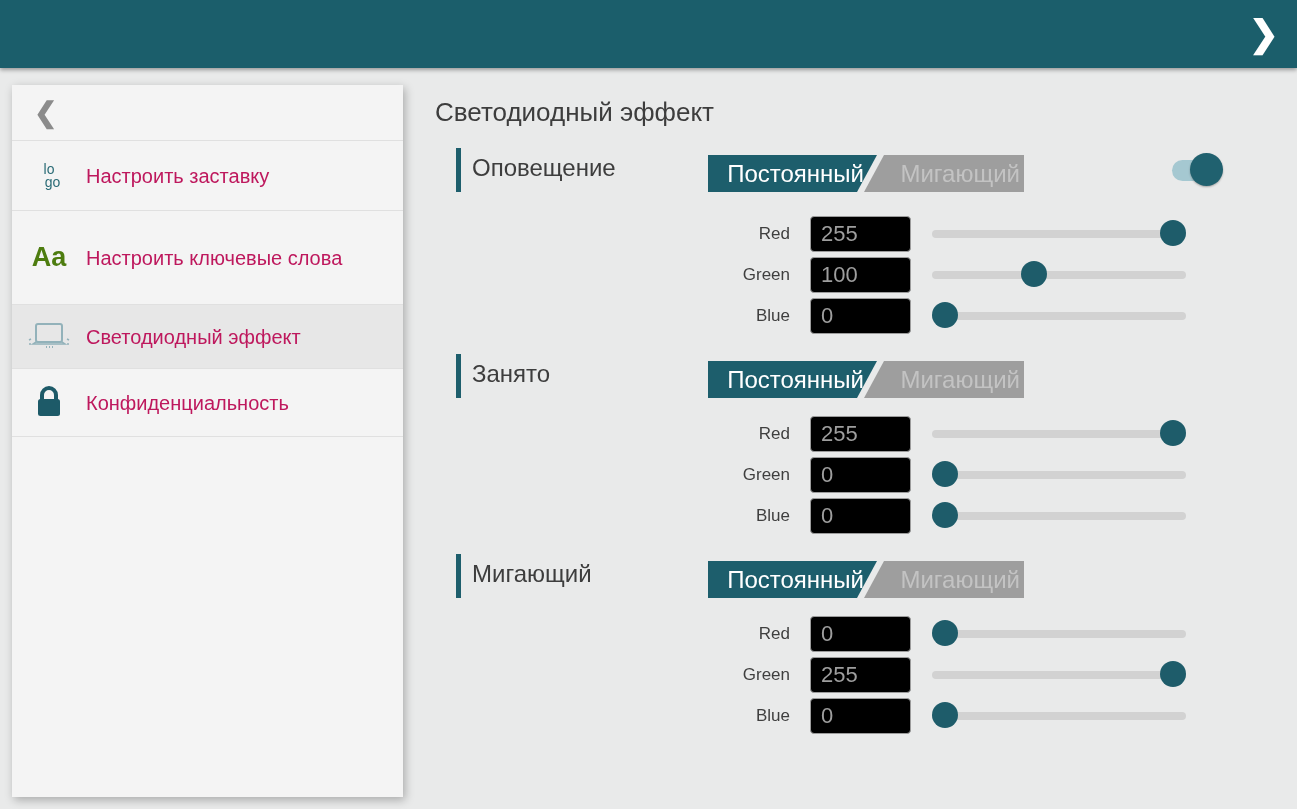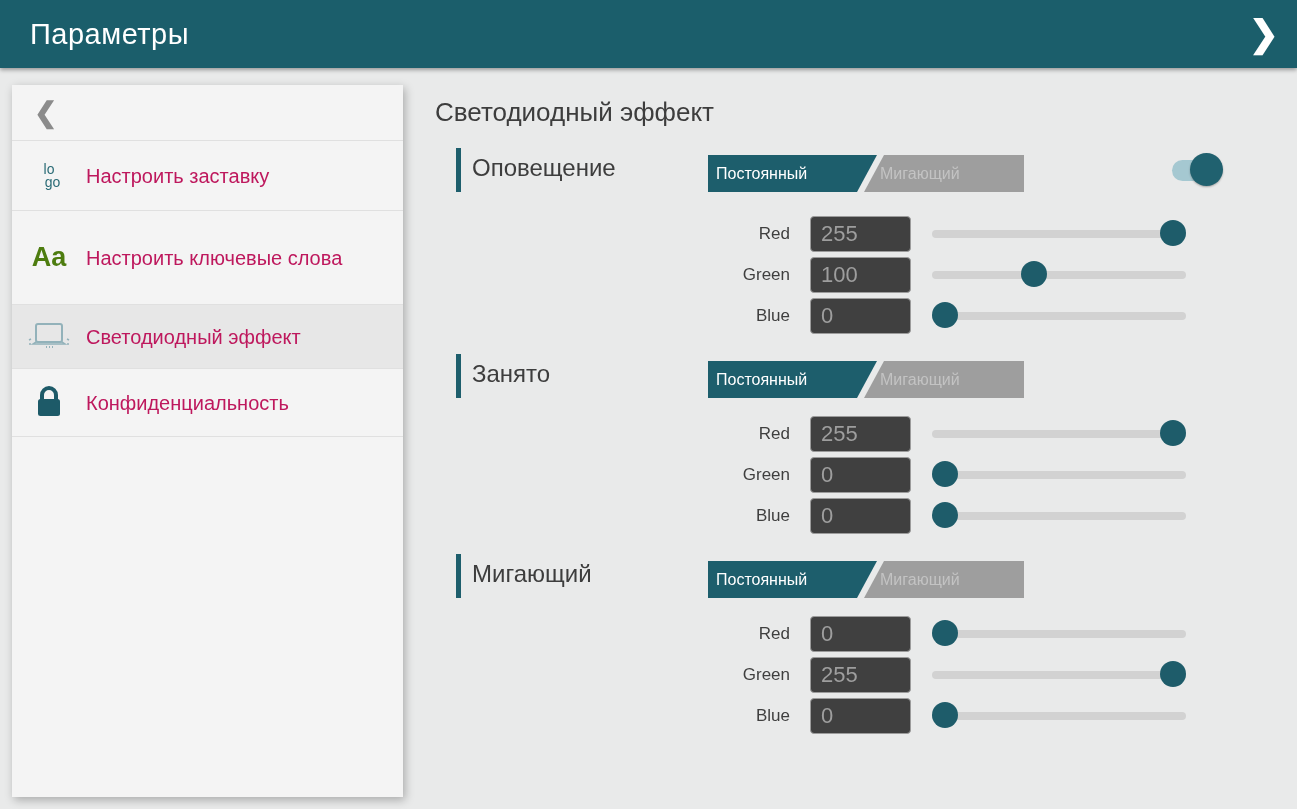--- a/index.html
+++ b/index.html
@@ -83,7 +83,6 @@
 <body>
 
 <div class="app-header">
-  <div class="app-title">Параметры</div>
   <div class="collapse-icon">❯</div>
 </div>
 

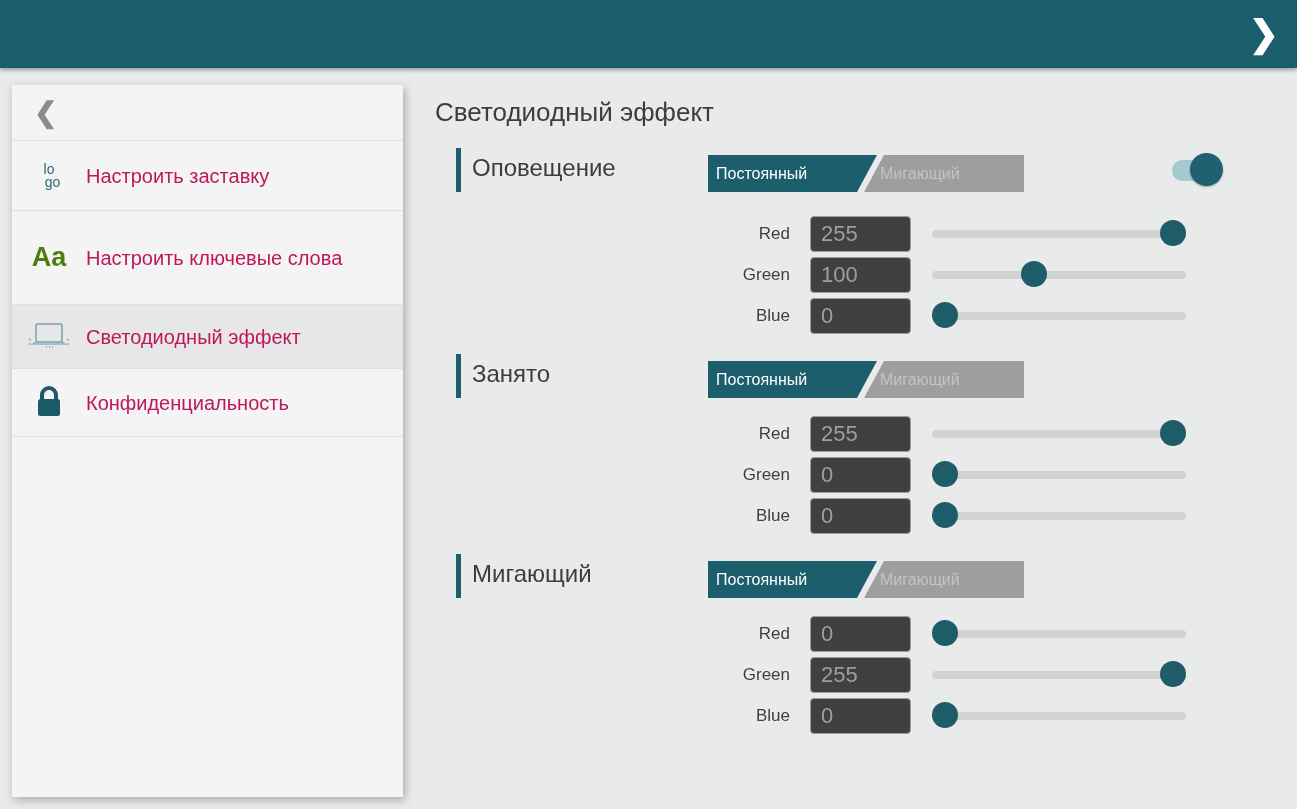--- a/index.html
+++ b/index.html
@@ -52,7 +52,7 @@
     background:#1d5e6c;
     clip-path:polygon(0 0,100% 0,calc(100% - 20px) 100%,0 100%); }
   .seg-label { position:absolute; top:0; height:37px; line-height:37px;
-    font-size:16px; text-align:left; cursor:pointer; z-index:2; }
+    font-size:24px; text-align:right; cursor:pointer; z-index:2; }
   .seg-label.constant { left:8px; width:148px; color:#fff; }
   .seg-label.blinking { left:172px; width:140px; color:#c3c3c3; }
 

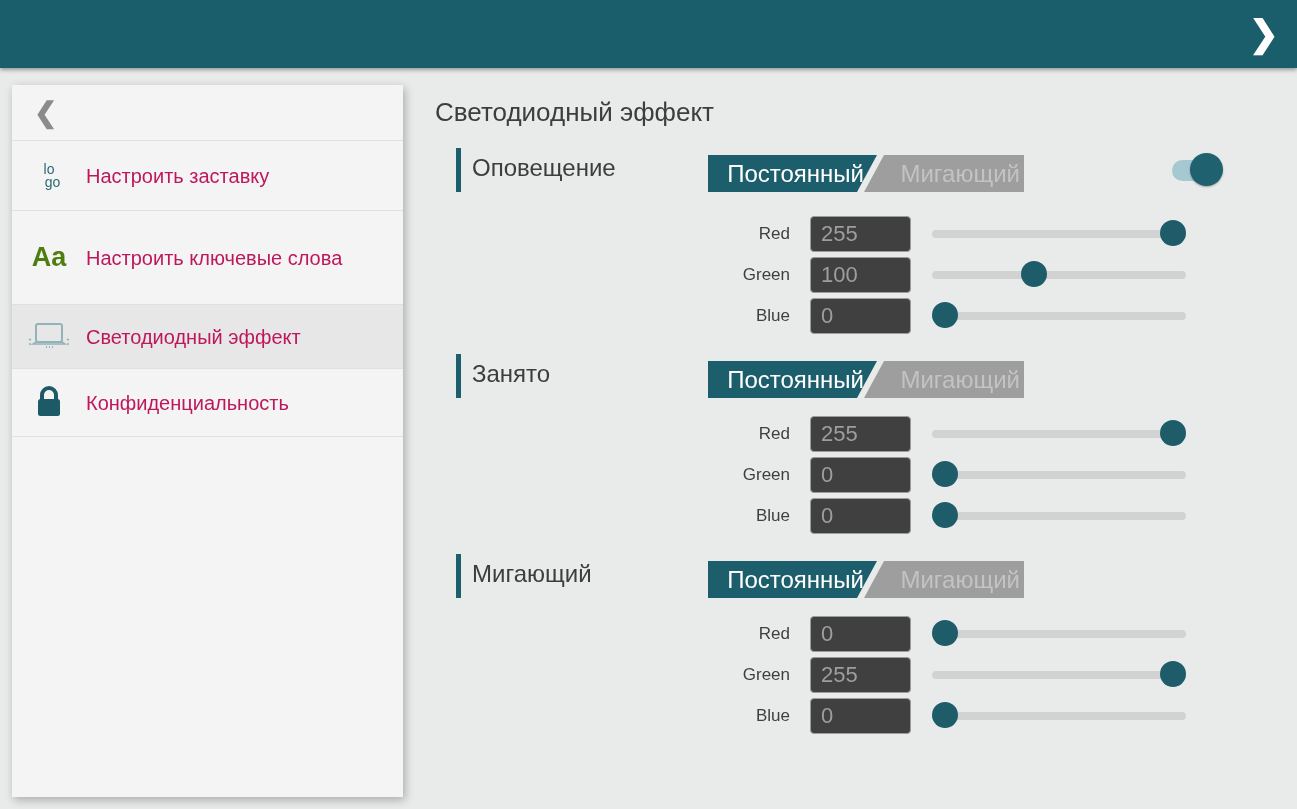--- a/index.html
+++ b/index.html
@@ -68,7 +68,7 @@
   .ch-row { display:flex; height:37px; margin-bottom:4px; align-items:center; }
   .ch-label { width:355px; text-align:right; font-size:17px; color:#3f3f3f; }
   .ch-input { width:101px; height:36px; margin-left:20px; border:1px solid #9c9c9c;
-    border-radius:4px; background:#404040; font-size:22px; color:#9e9e9e;
+    border-radius:4px; background:#000000; font-size:22px; color:#9e9e9e;
     padding-left:10px; font-family:"Liberation Sans", sans-serif; outline:none; }
   .slider { position:relative; width:254px; height:37px; margin-left:21px;
     cursor:pointer; }

